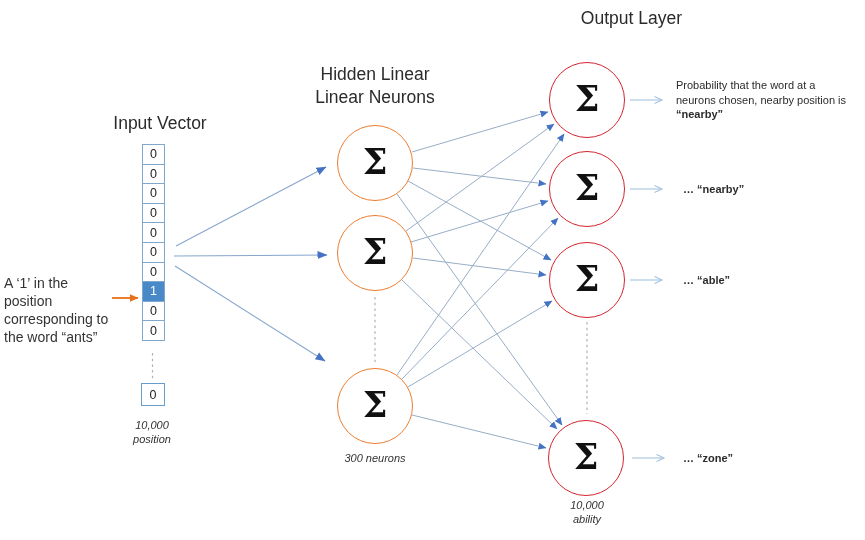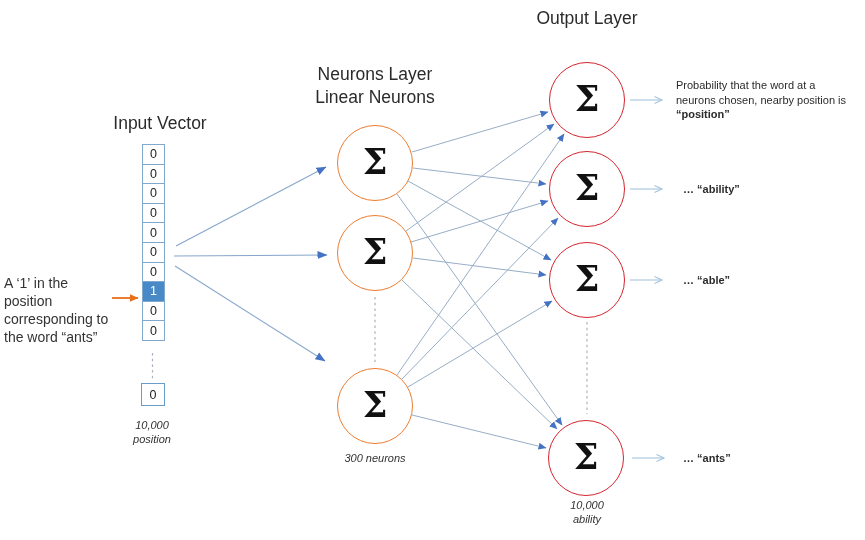--- a/index.html
+++ b/index.html
@@ -108,7 +108,7 @@
     <div>Neurons Layer</div>
     <div>Linear Neurons</div>
   </div>
-  <div class="title" style="left:492px;top:7px;width:190px;">
+  <div class="title" style="left:492px;top:7px;width:190px;text-align:right;">
     <div>Output Layer</div>
   </div>
 

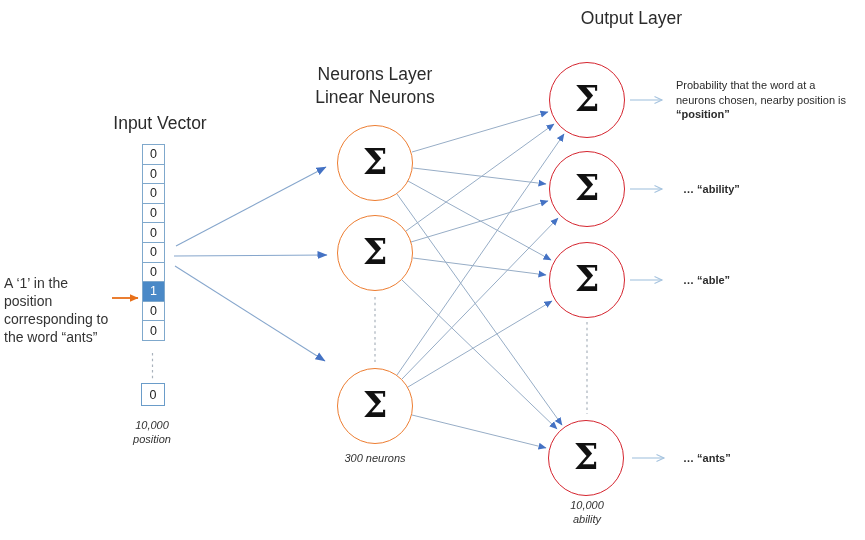--- a/index.html
+++ b/index.html
@@ -105,7 +105,7 @@
 
   <div class="title" style="left:85px;top:112px;width:150px;">Input Vector</div>
   <div class="title" style="left:295px;top:63px;width:160px;">
-    <div>Neurons Layer</div>
+    <div>Hidden Linear</div>
     <div>Linear Neurons</div>
   </div>
   <div class="title" style="left:492px;top:7px;width:190px;text-align:right;">

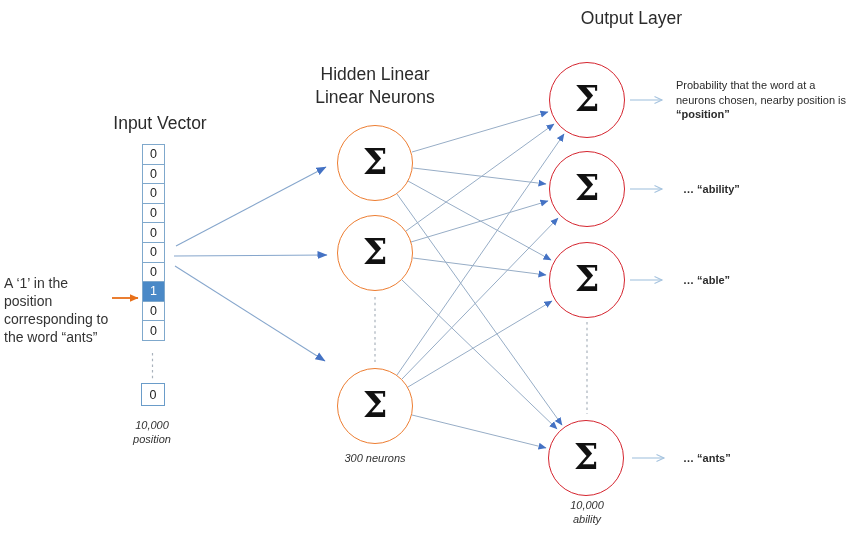--- a/index.html
+++ b/index.html
@@ -161,7 +161,7 @@
   </div>
 
   <div class="out-label" style="left:676px;top:78px;width:180px;">
-    <span>Probability that the word at a neurons chosen, nearby position is </span><b>“position”</b>
+    <span>Probability that the word at a neurons chosen, nearby position is </span><b>“nearby”</b>
   </div>
   <div class="out-label" style="left:683px;top:182px;width:150px;">
     <span></span><b>… “ability”</b>

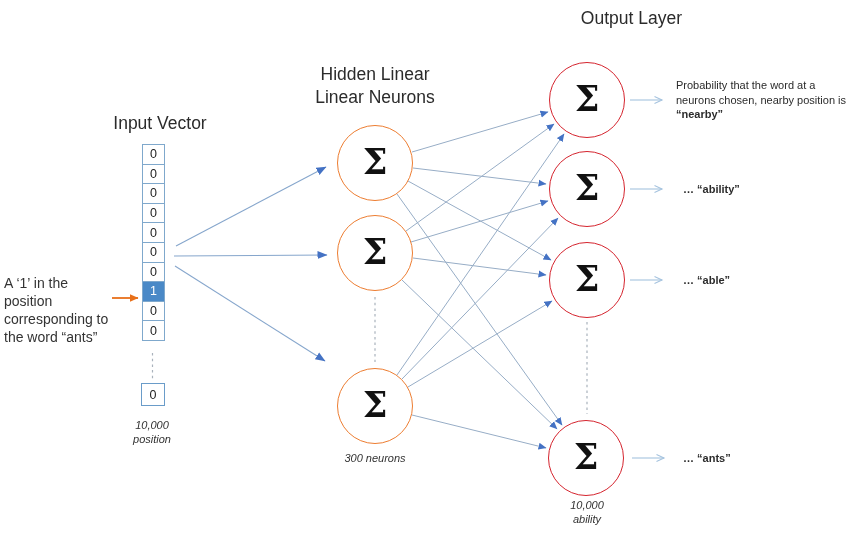--- a/index.html
+++ b/index.html
@@ -164,7 +164,7 @@
     <span>Probability that the word at a neurons chosen, nearby position is </span><b>“nearby”</b>
   </div>
   <div class="out-label" style="left:683px;top:182px;width:150px;">
-    <span></span><b>… “ability”</b>
+    <span></span><b>… “nearby”</b>
   </div>
   <div class="out-label" style="left:683px;top:273px;width:150px;">
     <span></span><b>… “able”</b>

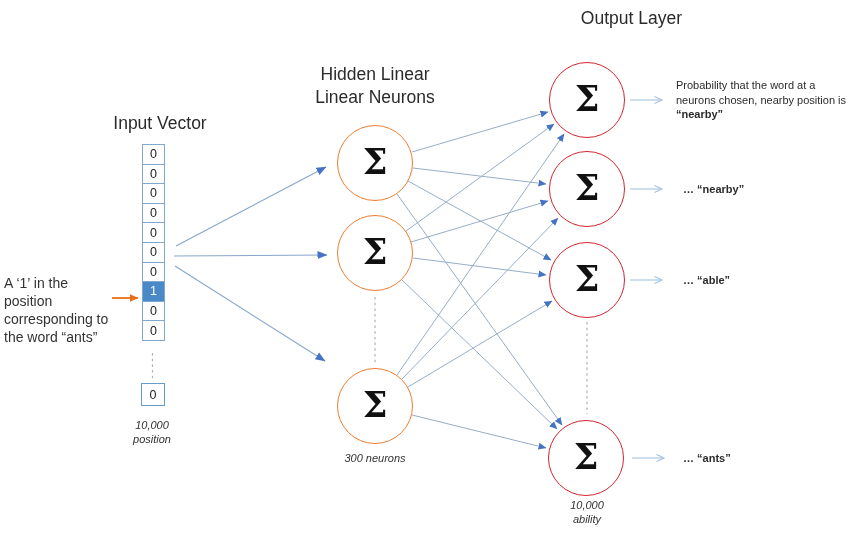--- a/index.html
+++ b/index.html
@@ -170,7 +170,7 @@
     <span></span><b>… “able”</b>
   </div>
   <div class="out-label" style="left:683px;top:451px;width:150px;">
-    <span></span><b>… “ants”</b>
+    <span></span><b>… “zone”</b>
   </div>
 
 </div>

